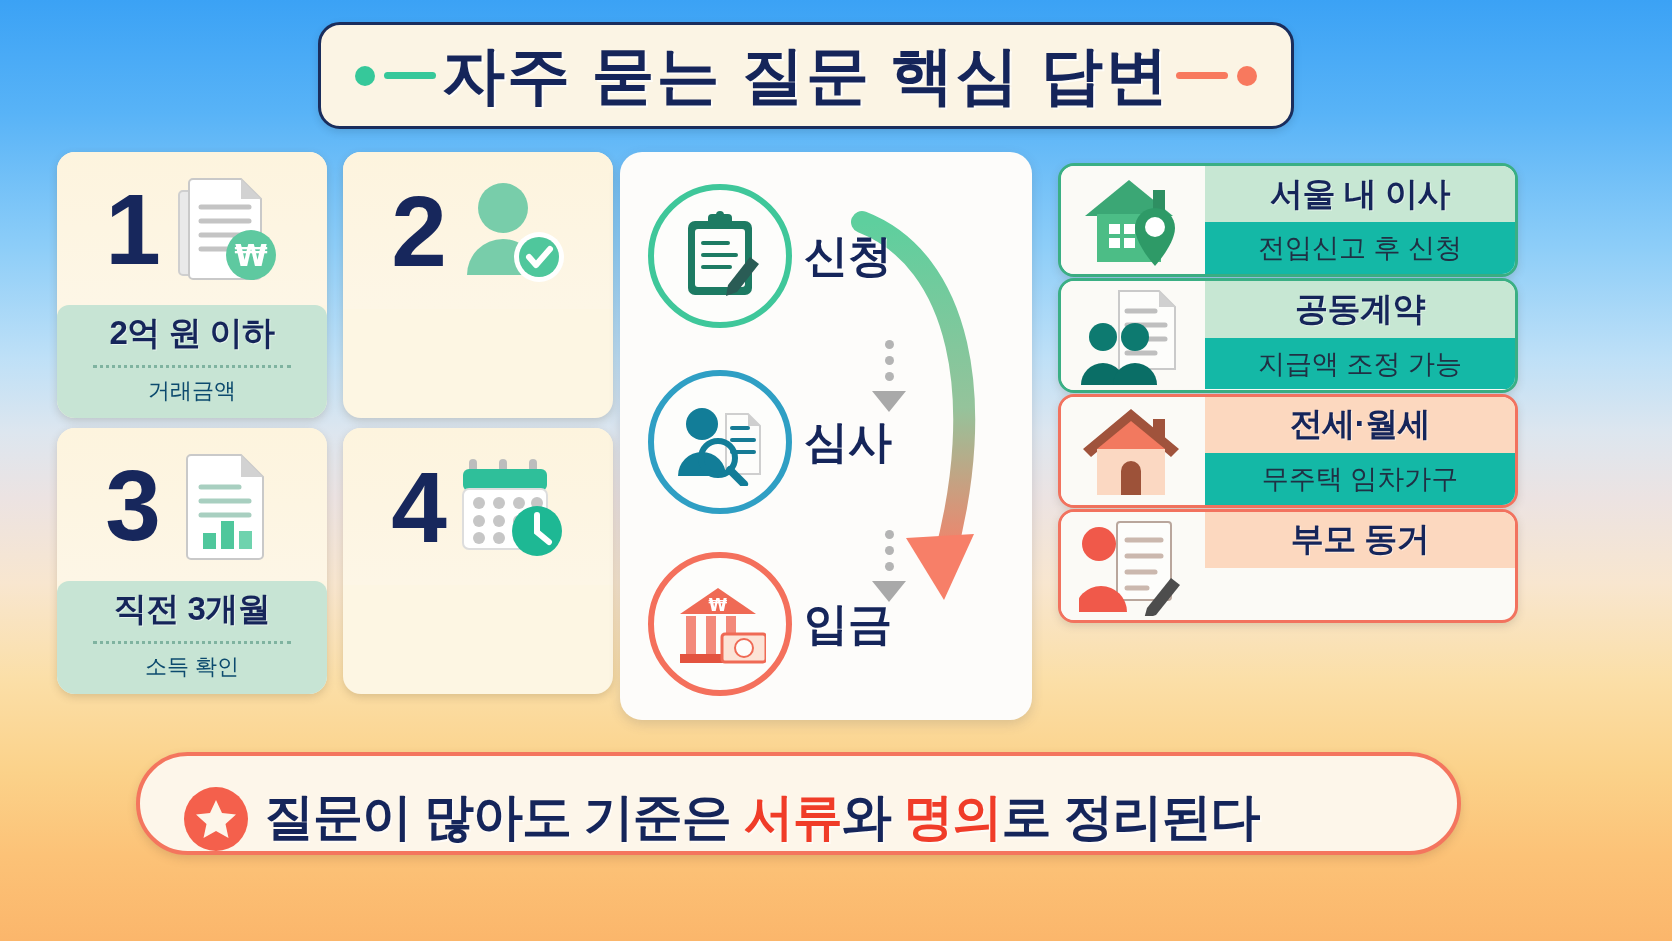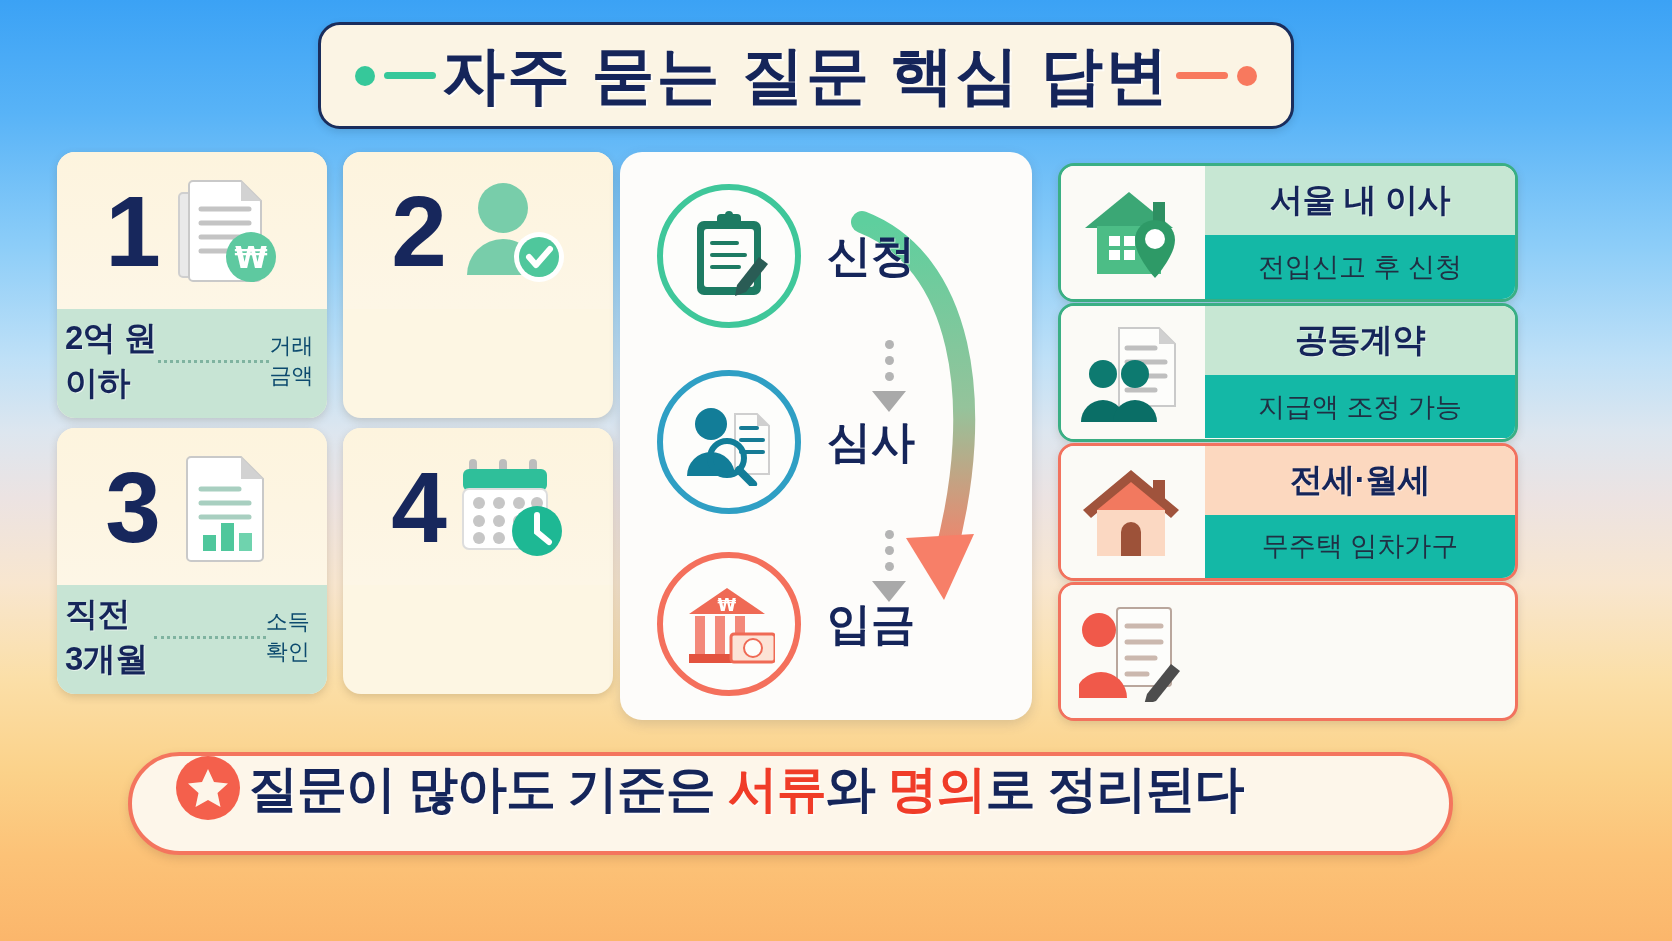--- a/index.html
+++ b/index.html
@@ -98,7 +98,7 @@
 
   
   #right-cards{
-    position:absolute; left:1058px; top:163px; width:460px; height:558px;
+    position:absolute; left:1058px; top:163px; width:460px; height:460px;
     display:flex; flex-direction:column; gap:1px;
   }
   .info-card{

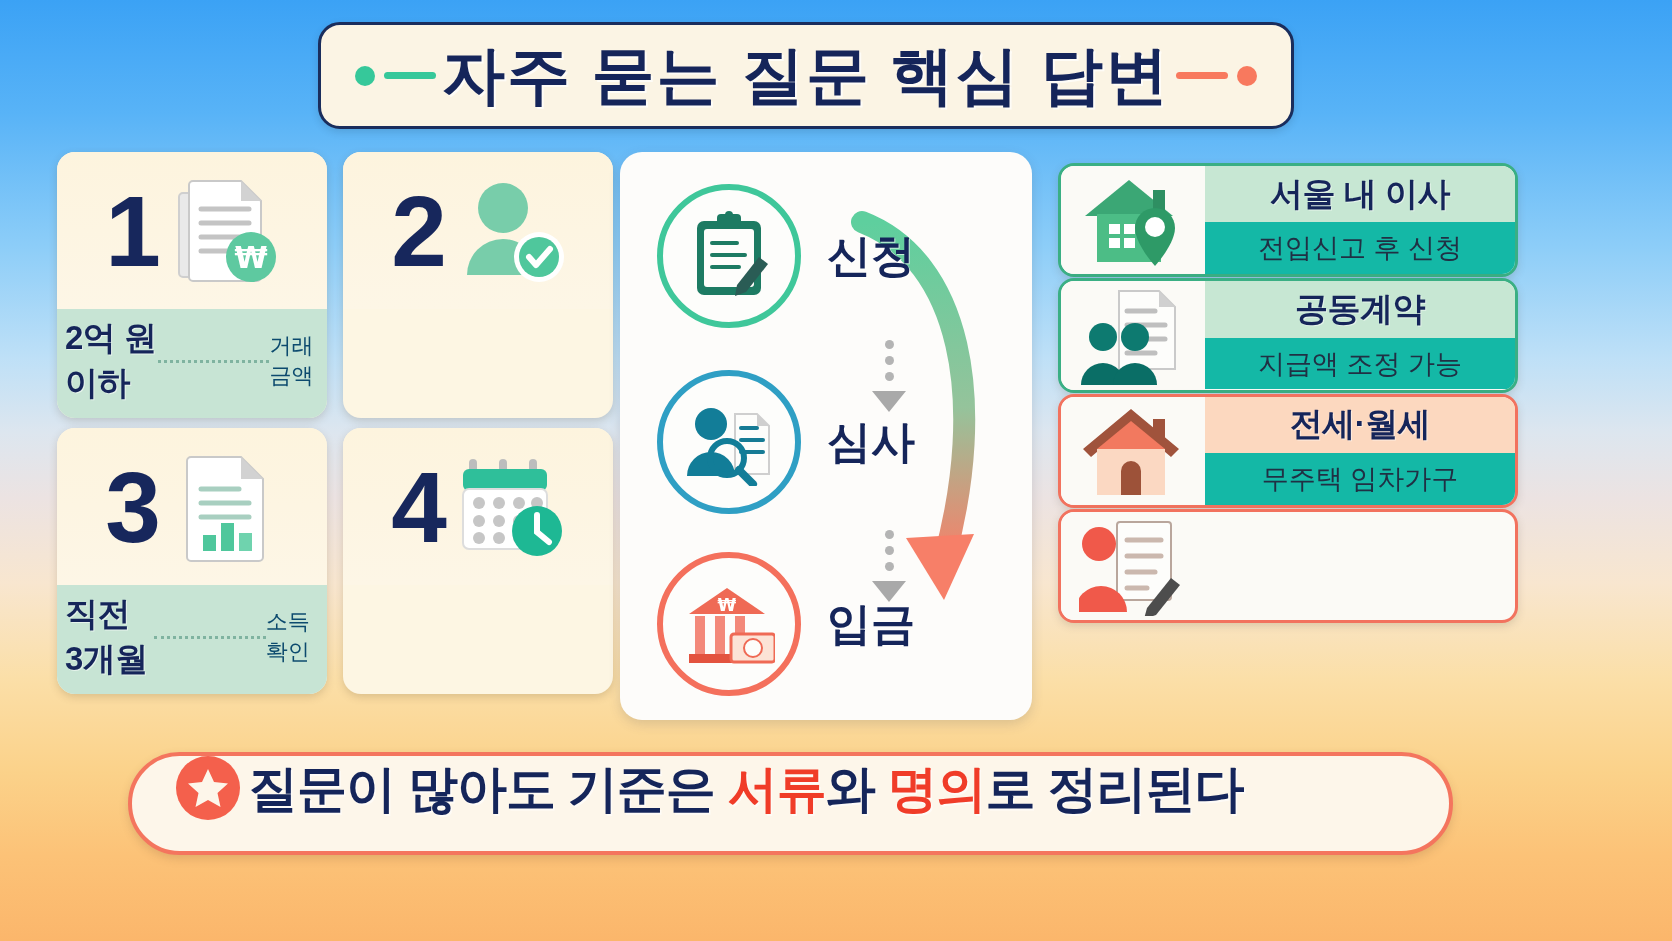--- a/index.html
+++ b/index.html
@@ -74,7 +74,7 @@
     overflow:hidden;
   }
   .flow-step{
-    position:absolute; left:37px; display:flex; align-items:center; gap:26px;
+    position:absolute; left:28px; display:flex; align-items:center; gap:12px;
   }
   .flow-circle{
     width:144px;height:144px;border-radius:50%;

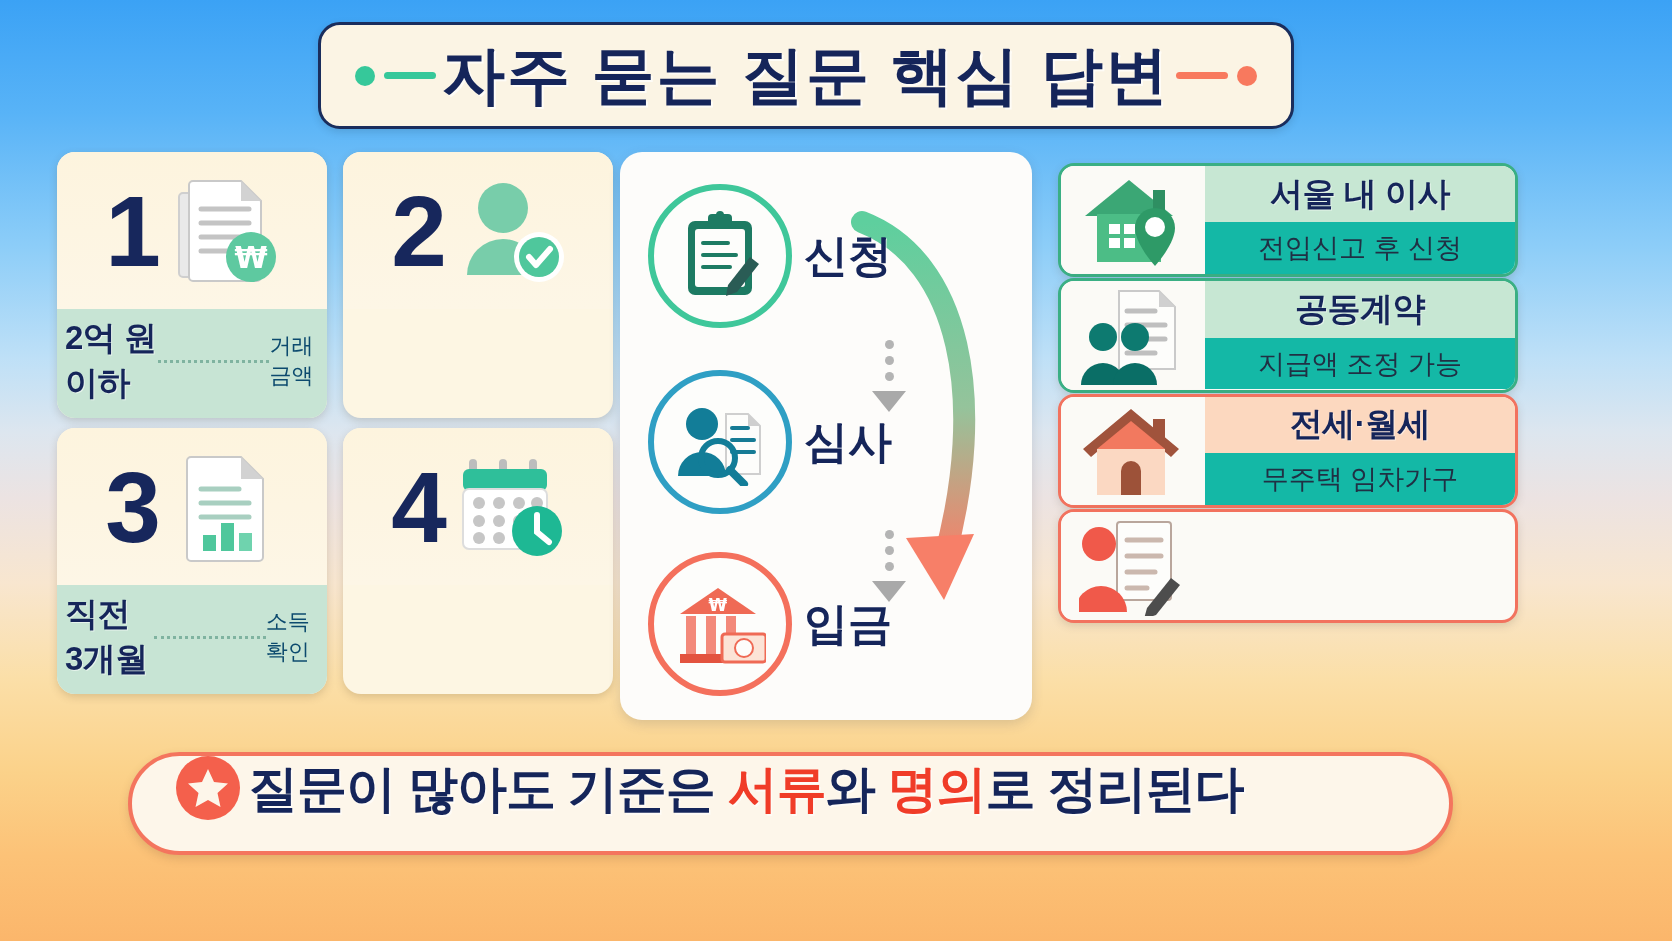--- a/index.html
+++ b/index.html
@@ -58,8 +58,9 @@
   .num-icon{ width:108px; height:112px; flex-shrink:0; }
   .num-bottom{
     flex:1; background:#c7e4d4;
-    display:flex; flex-direction:row; align-items:center; justify-content:center;
+    display:flex; flex-direction:column; align-items:center; justify-content:center;
     padding:6px 8px 12px;
+    border-radius:12px;
   }
   .num-head{ font-size:33px; font-weight:bold; color:#15255a; letter-spacing:-.5px;
              text-shadow:1px 1px 0 rgba(255,255,255,.55); }

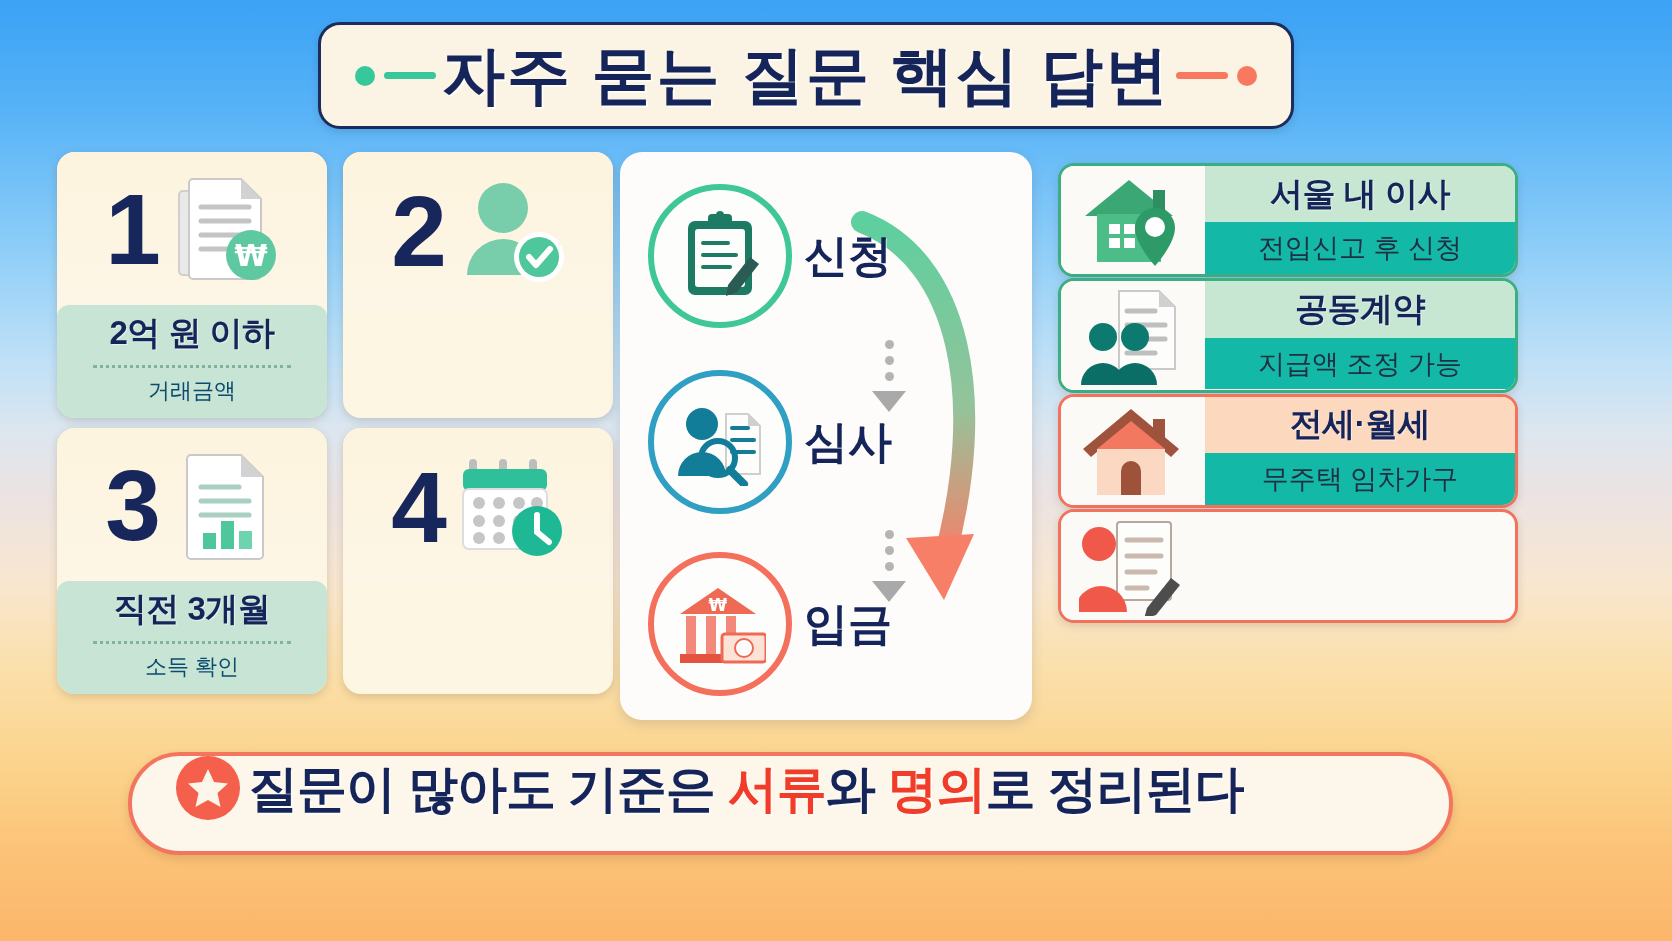--- a/index.html
+++ b/index.html
@@ -419,6 +419,7 @@
       </svg>
     </div>
     <div class="info-body">
+      <div class="info-head">부모 동거</div>
     </div>
   </div>
 

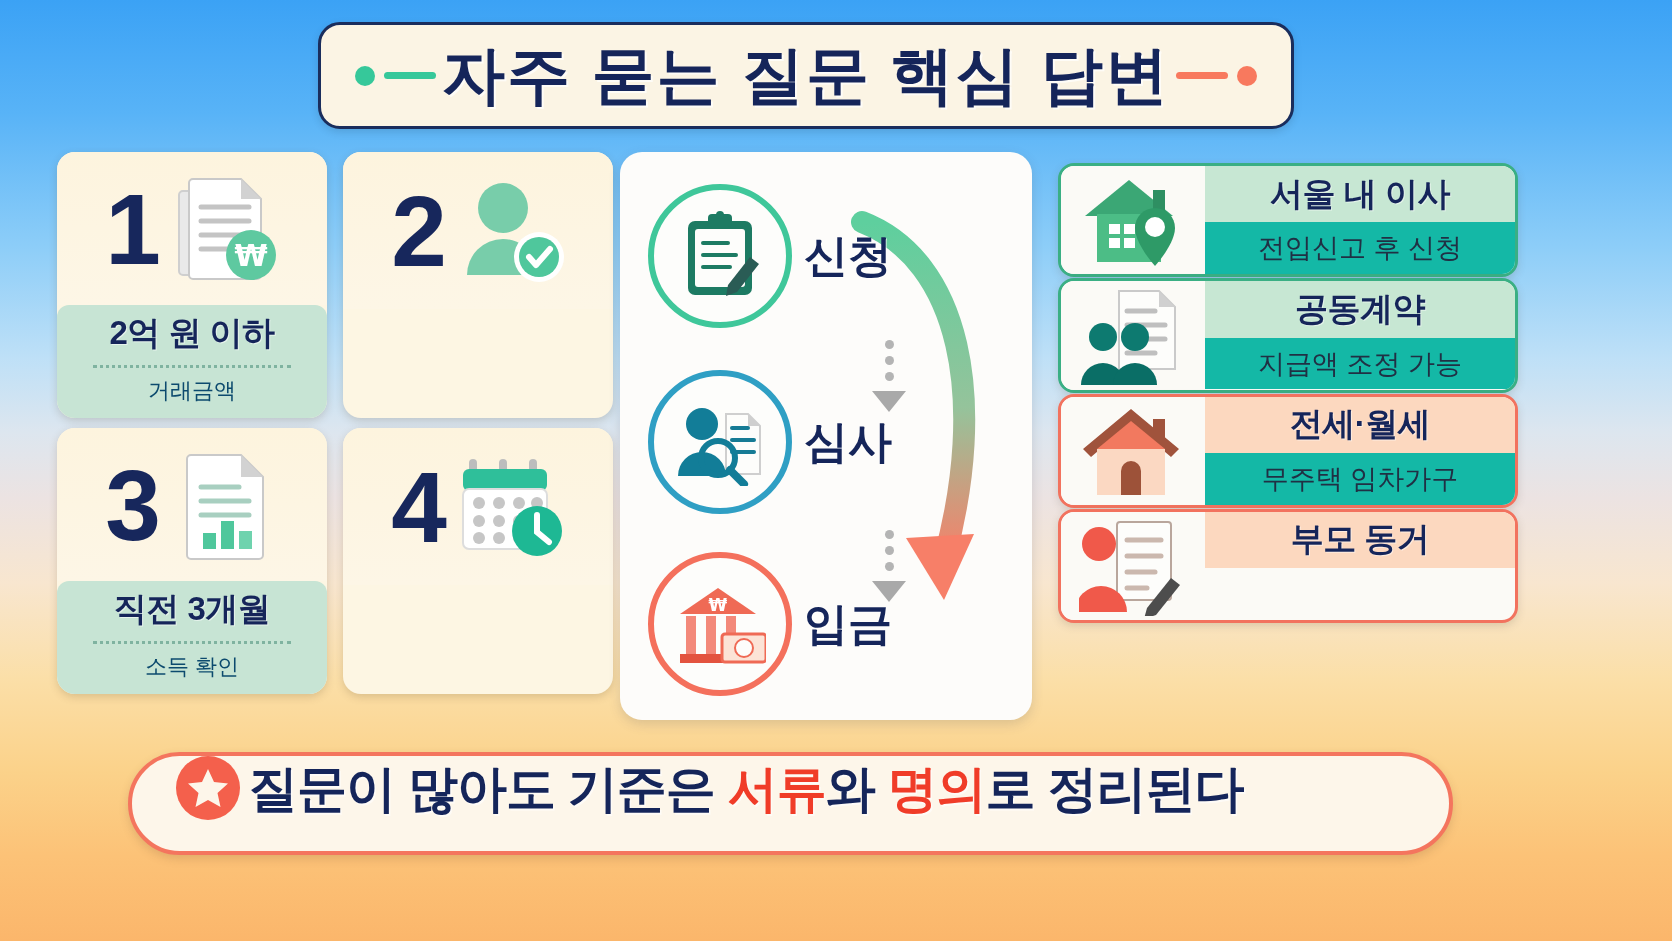--- a/index.html
+++ b/index.html
@@ -130,9 +130,9 @@
 
   
   #bottom-banner{
-    position:absolute; left:128px; top:752px; width:1325px; height:103px;
+    position:absolute; left:136px; top:752px; width:1325px; height:103px;
     background:#fdf6ea; border:4px solid #f4755e; border-radius:52px;
-    display:flex; align-items:flex-start; gap:8px; padding-left:44px;
+    display:flex; align-items:flex-end; gap:16px; padding-left:44px;
     box-shadow:0 4px 10px rgba(120,80,50,.2);
   }
   #star-badge{

